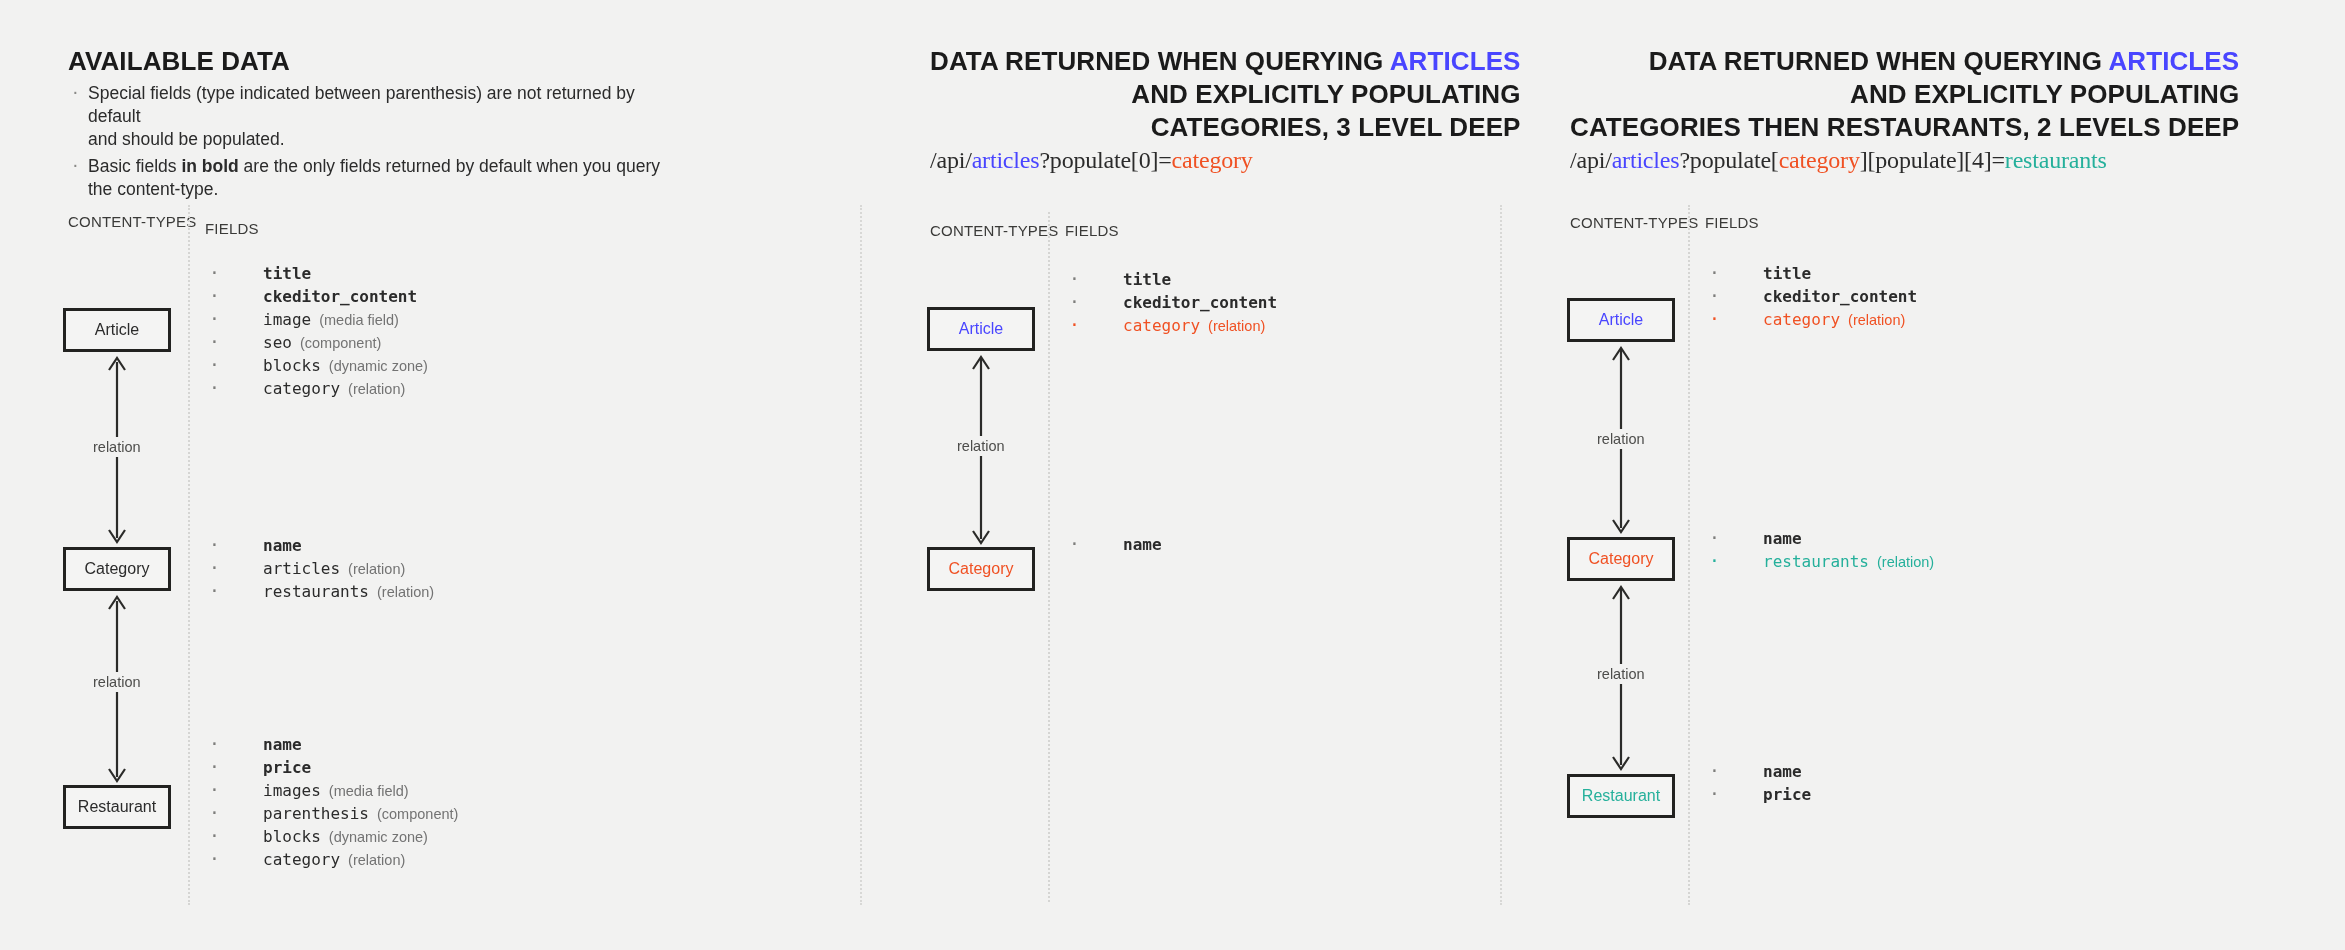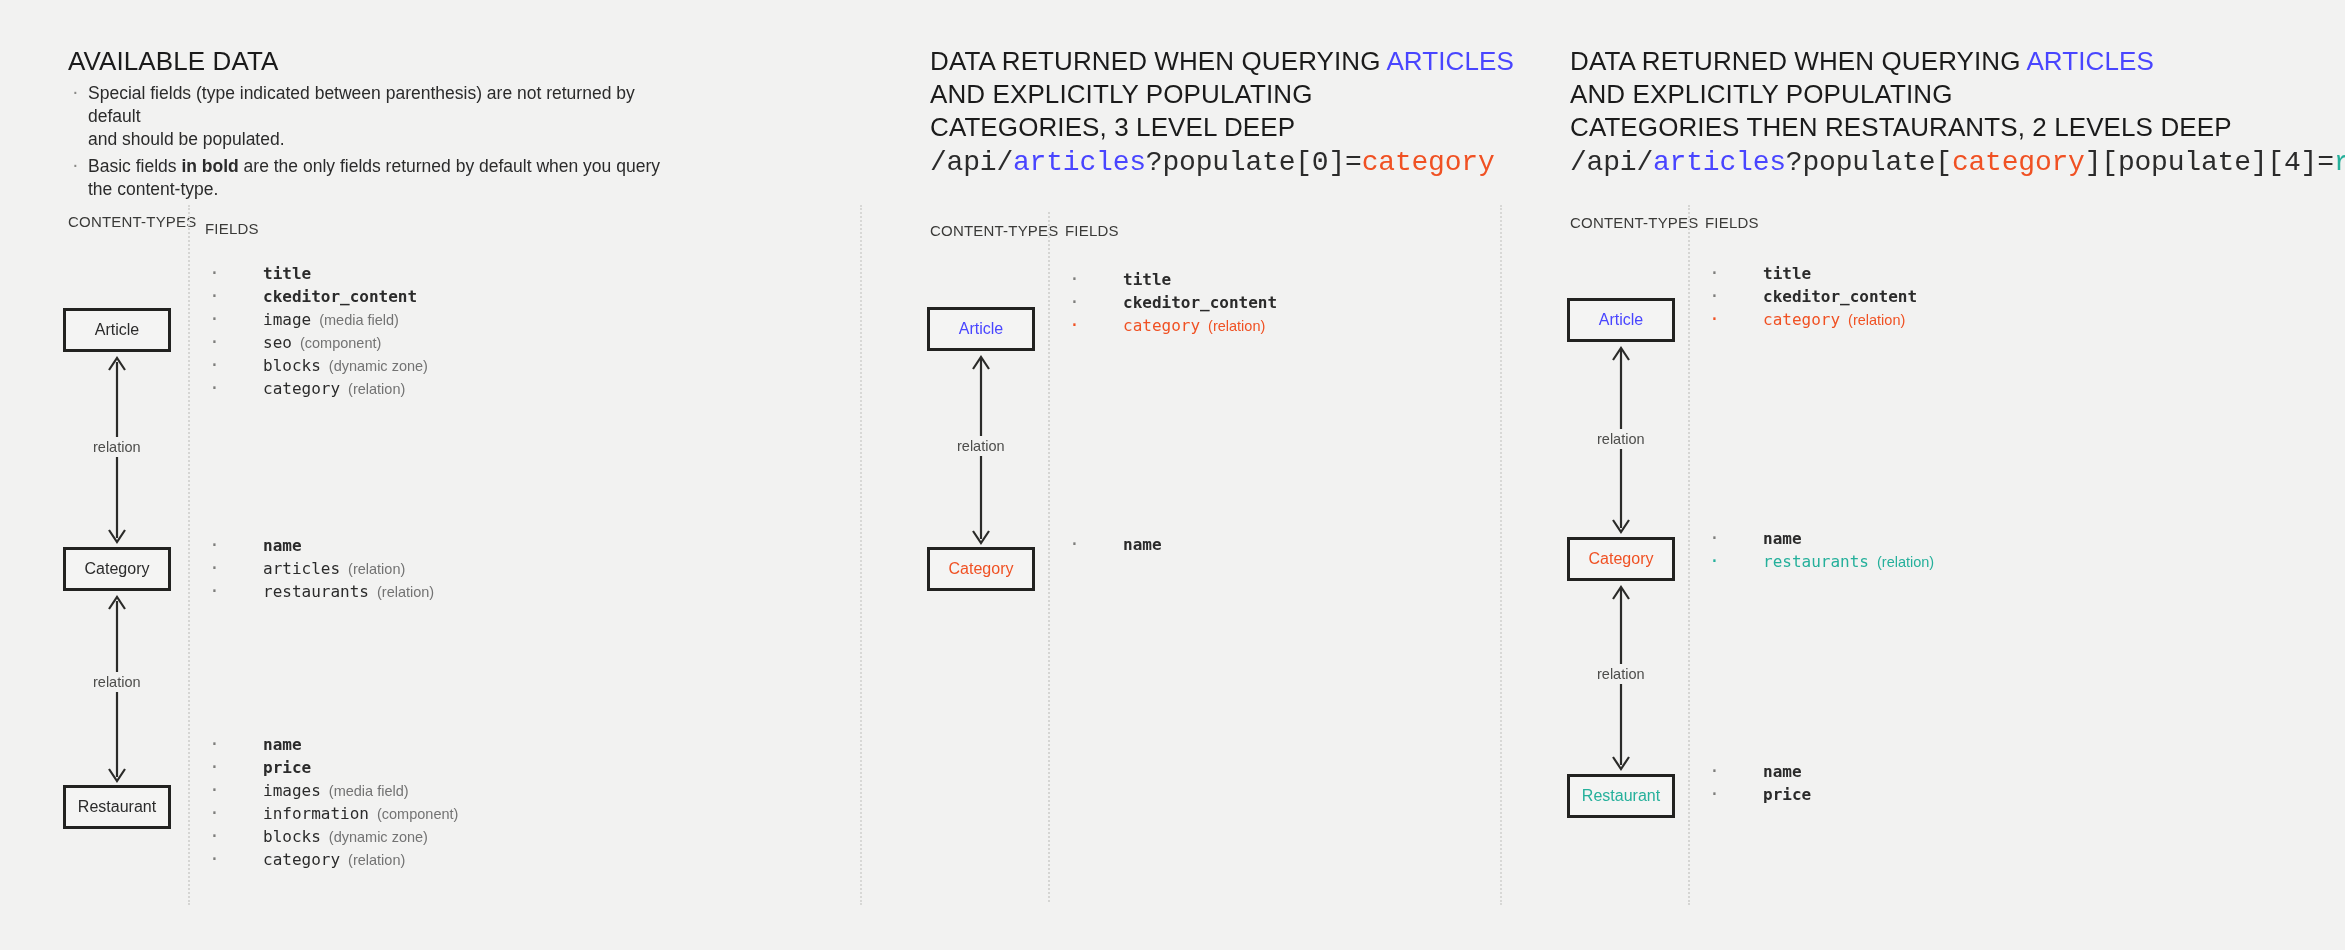--- a/index.html
+++ b/index.html
@@ -43,12 +43,13 @@
   
   .heading {
     position: absolute;
-    font-weight: normal;
+    font-weight: bold;
     font-size: 26px;
     letter-spacing: 0.1px;
     line-height: 33px;
     color: #1b1b1b;
     white-space: nowrap;
+    text-align: right;
   }
   .heading .hl-blue { color: #4945ff; }
 

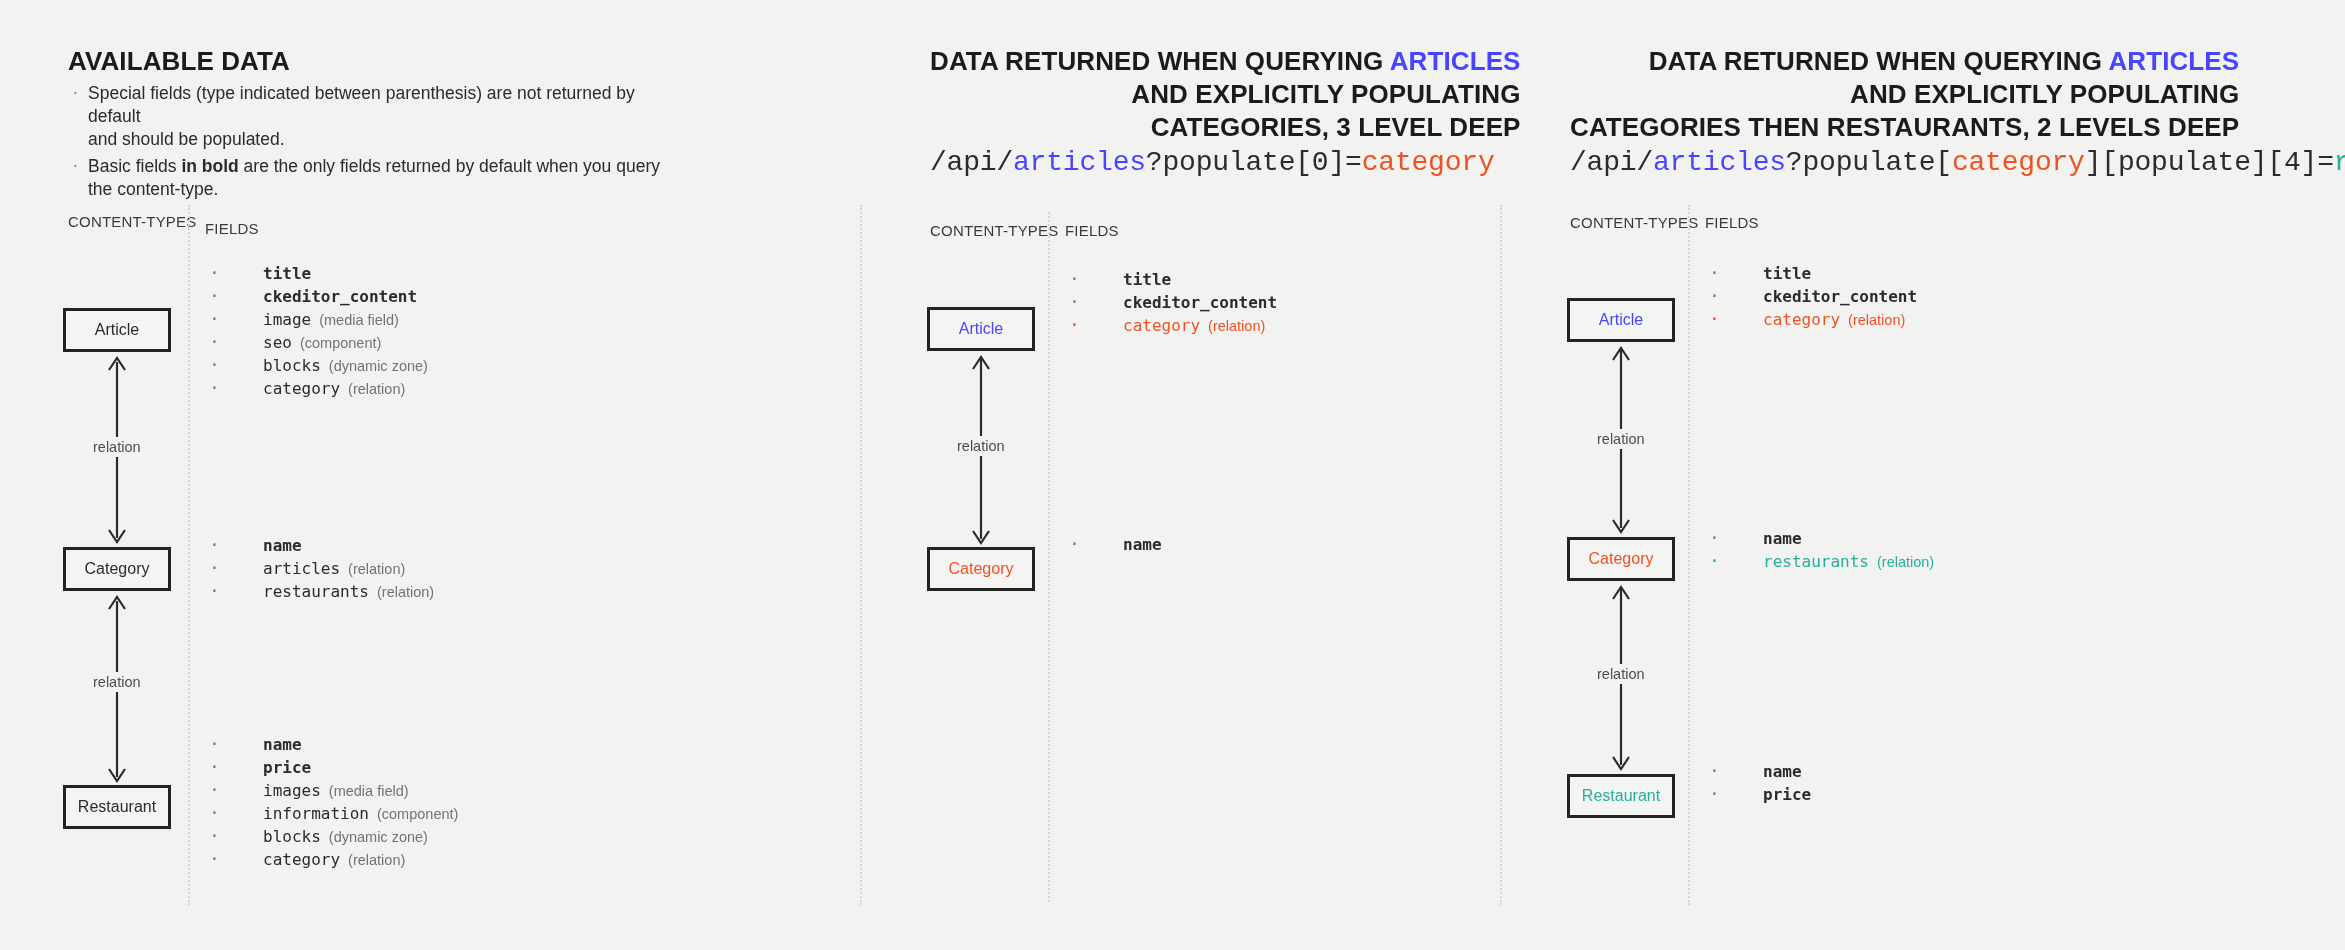--- a/index.html
+++ b/index.html
@@ -82,8 +82,8 @@
   
   .api-path {
     position: absolute;
-    font-family: Liberation Mono, monospace;
-    font-size: 28px;
+    font-family: Liberation Serif, serif;
+    font-size: 24px;
     letter-spacing: -0.2px;
     white-space: nowrap;
     color: #2b2b2b;

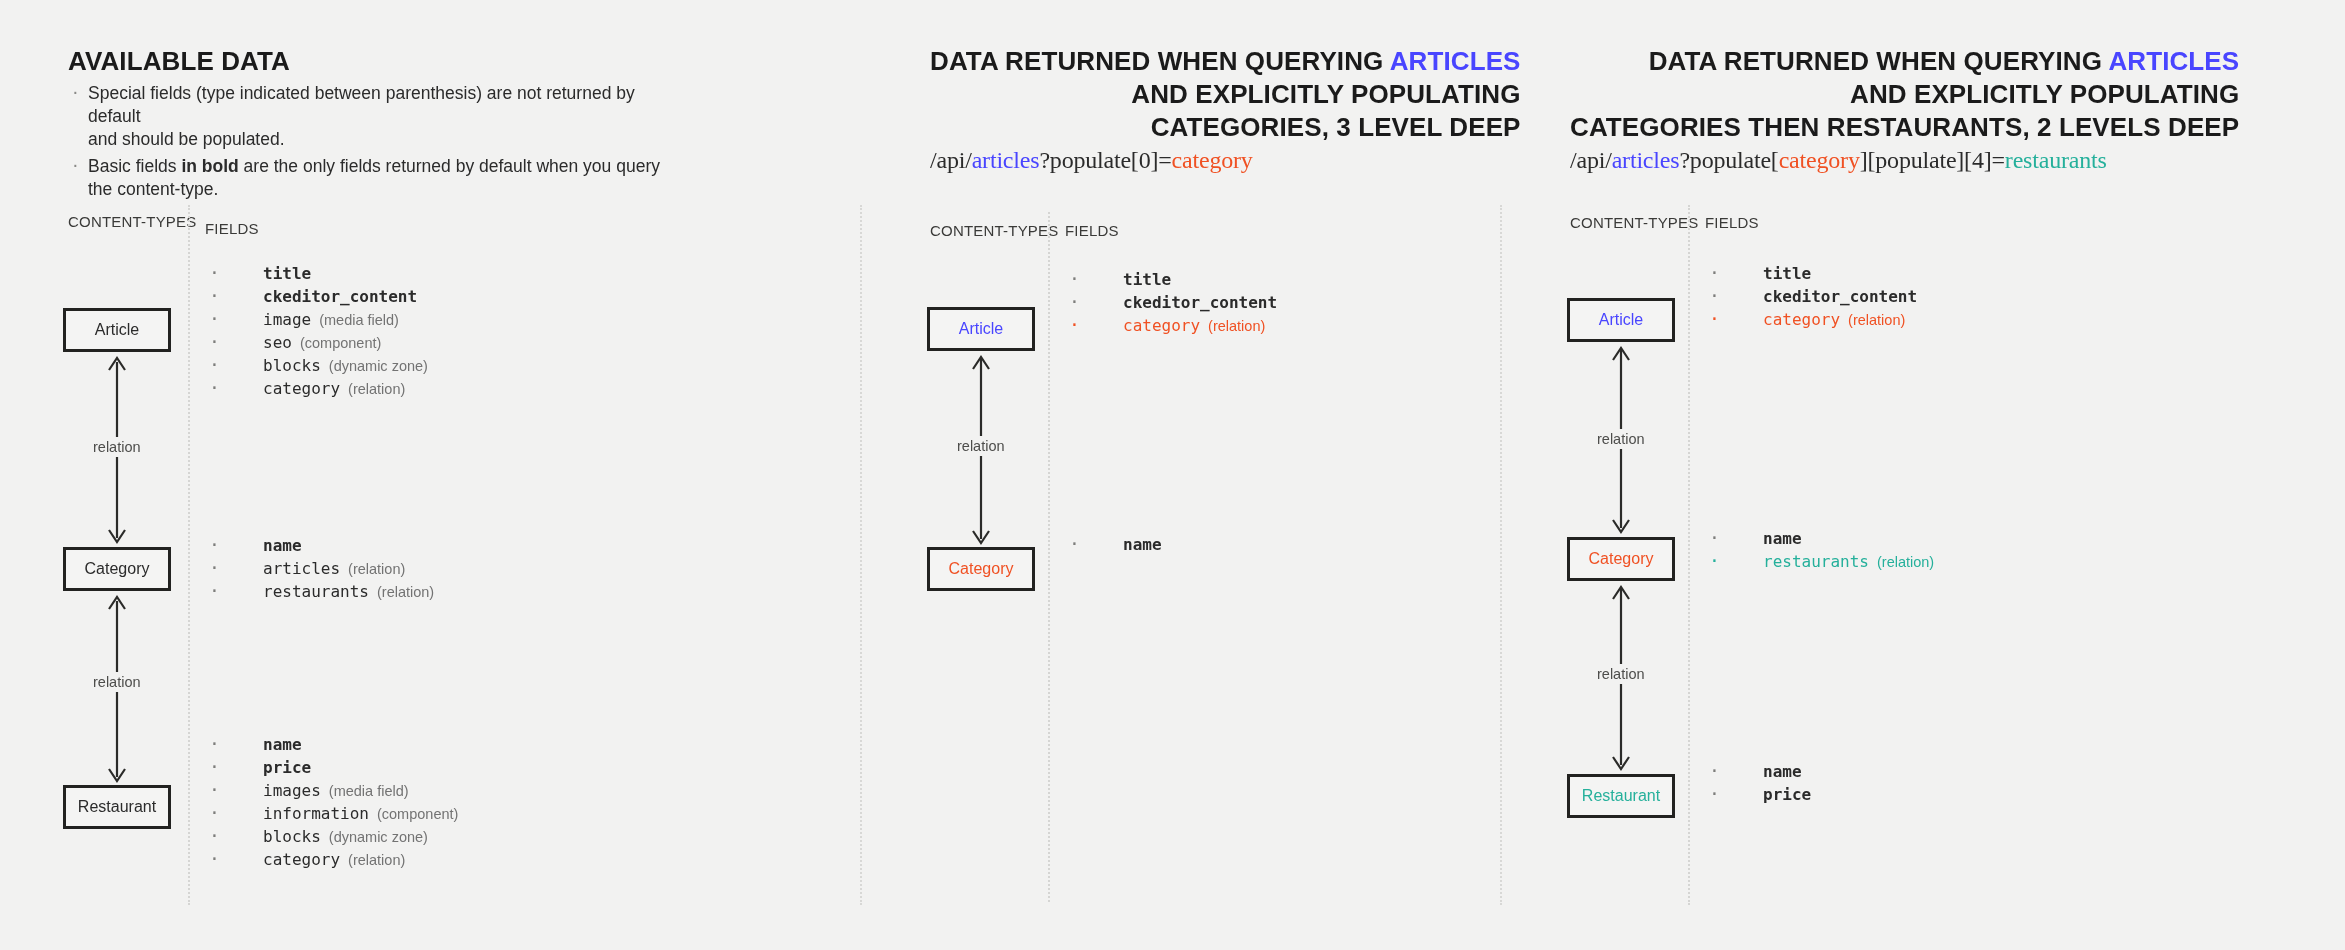--- a/index.html
+++ b/index.html
@@ -236,7 +236,7 @@
         <div class="field-row bold"><span class="dot">·</span><span class="fname">name</span></div>
         <div class="field-row bold"><span class="dot">·</span><span class="fname">price</span></div>
         <div class="field-row"><span class="dot">·</span><span class="fname">images</span><span class="ftype">(media field)</span></div>
-        <div class="field-row"><span class="dot">·</span><span class="fname">information</span><span class="ftype">(component)</span></div>
+        <div class="field-row"><span class="dot">·</span><span class="fname">parenthesis</span><span class="ftype">(component)</span></div>
         <div class="field-row"><span class="dot">·</span><span class="fname">blocks</span><span class="ftype">(dynamic zone)</span></div>
         <div class="field-row"><span class="dot">·</span><span class="fname">category</span><span class="ftype">(relation)</span></div>
       </div>

